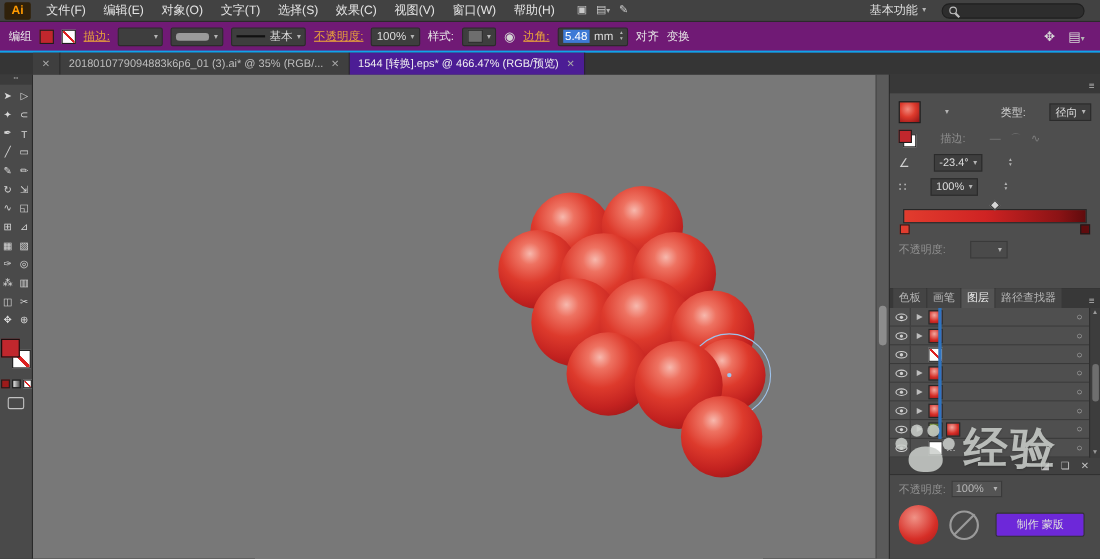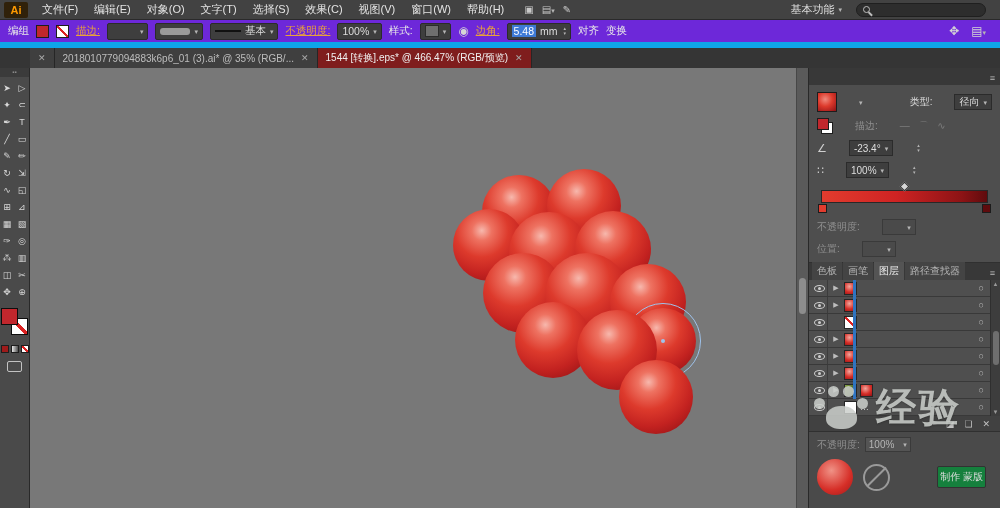--- a/index.html
+++ b/index.html
@@ -23,7 +23,7 @@
   .mag::after{content:"";position:absolute;width:5px;height:1.5px;background:#bdbdbd;transform:rotate(45deg);right:-4px;bottom:-2px}
 
   
-  .controlbar{height:28px;background:#6d28d9;border-bottom:6px solid #0ea5e9;display:flex;align-items:center;gap:7px;padding:0 8px;font-size:10.5px}
+  .controlbar{height:28px;background:#701a75;border-bottom:2px solid #0ea5e9;display:flex;align-items:center;gap:7px;padding:0 8px;font-size:10.5px}
   .cb-link{color:#e9a23b;text-decoration:underline;white-space:nowrap}
   .cb-plain{color:#e8e8e8;white-space:nowrap}
   .cb-field{height:17px;background:#3e3e3e;border:1px solid #2b2b2b;border-radius:2px;display:inline-flex;

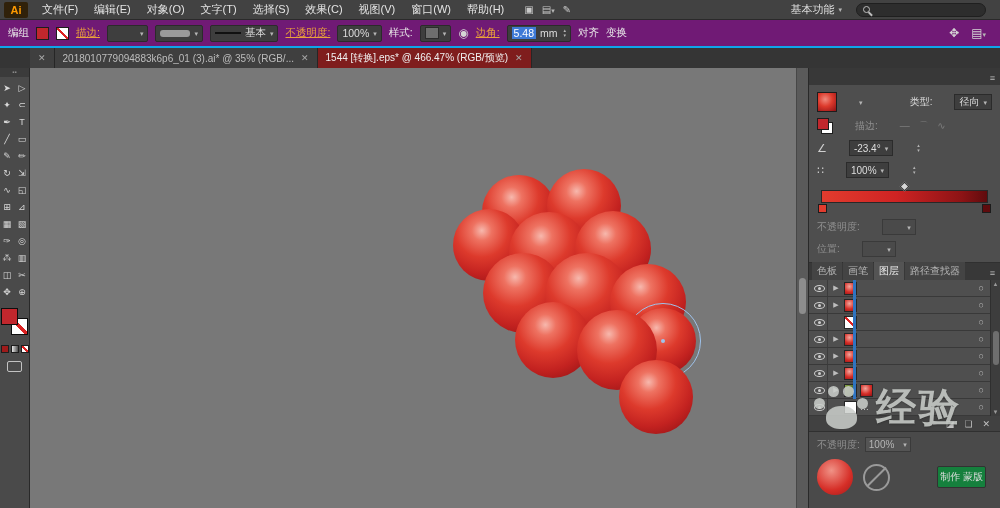--- a/index.html
+++ b/index.html
@@ -43,7 +43,7 @@
   .tabbar{height:20px;background:#353535;display:flex;align-items:stretch;padding-left:30px}
   .tab{background:#3f3f3f;border-right:1px solid #262626;display:flex;align-items:center;padding:0 8px;gap:7px;
     font-size:10px;color:#bdbdbd;white-space:nowrap;overflow:hidden}
-  .tab.active{background:#7f1d1d;color:#f0f0f0}
+  .tab.active{background:#4c1d95;color:#f0f0f0}
   .tab .close{font-size:9px;color:#a8a8a8}
 
   

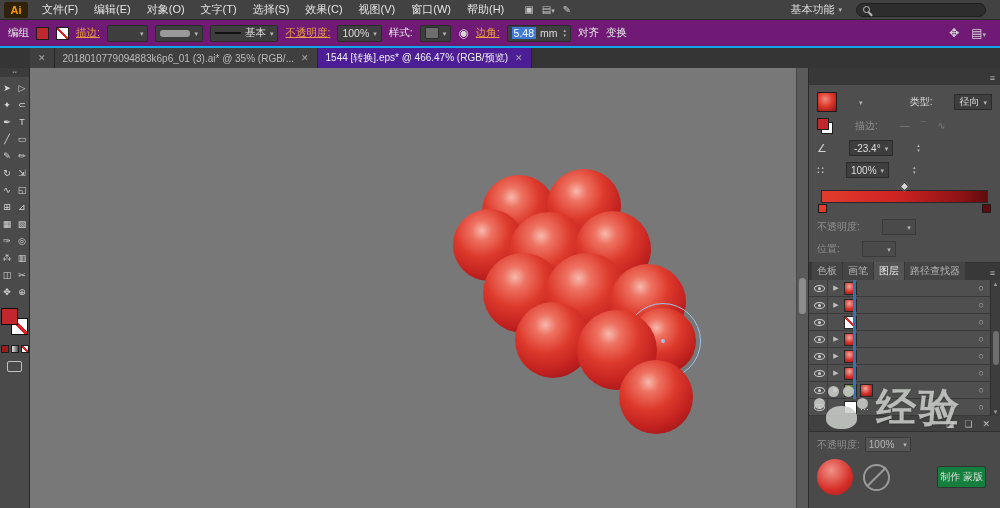--- a/index.html
+++ b/index.html
@@ -360,13 +360,6 @@
               <span class="caret">▾</span>
             </span>
         </div>
-        <div class="g-row">
-          <span class="g-label dimtext">位置:</span>
-          <span class="g-field disabled">
-              <span></span>
-              <span class="caret">▾</span>
-            </span>
-        </div>
       </div>
 
       <div class="rtabs">

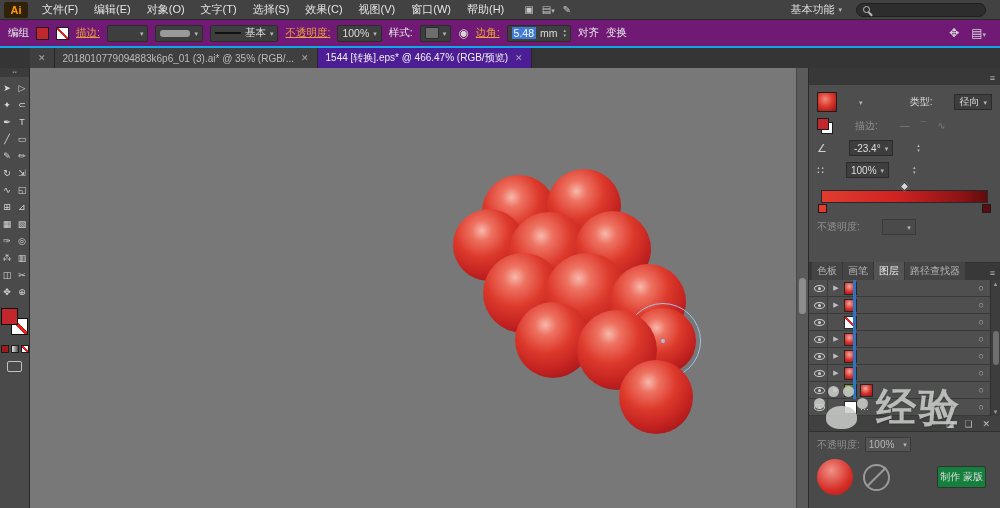--- a/index.html
+++ b/index.html
@@ -133,7 +133,7 @@
     background:radial-gradient(circle at 40% 32%,#f09286,#d62e27 60%,#a01a1a)}
   .t-none{width:27px;height:27px;border-radius:50%;border:2px solid #9a9a9a;position:relative;flex:0 0 auto}
   .t-none::after{content:"";position:absolute;left:-2px;top:10px;width:27px;height:2px;background:#9a9a9a;transform:rotate(-45deg)}
-  .t-btn{margin-left:auto;background:#15803d;border:1px solid #323232;border-radius:2px;padding:3px 2px;font-size:10px;color:#ddd;white-space:nowrap}
+  .t-btn{margin-left:auto;background:#6d28d9;border:1px solid #323232;border-radius:2px;padding:3px 18px;font-size:10px;color:#ddd;white-space:nowrap}
 
   
   .watermark{position:absolute;left:814px;top:380px;display:flex;align-items:center;gap:8px;z-index:60;opacity:.85;pointer-events:none}

